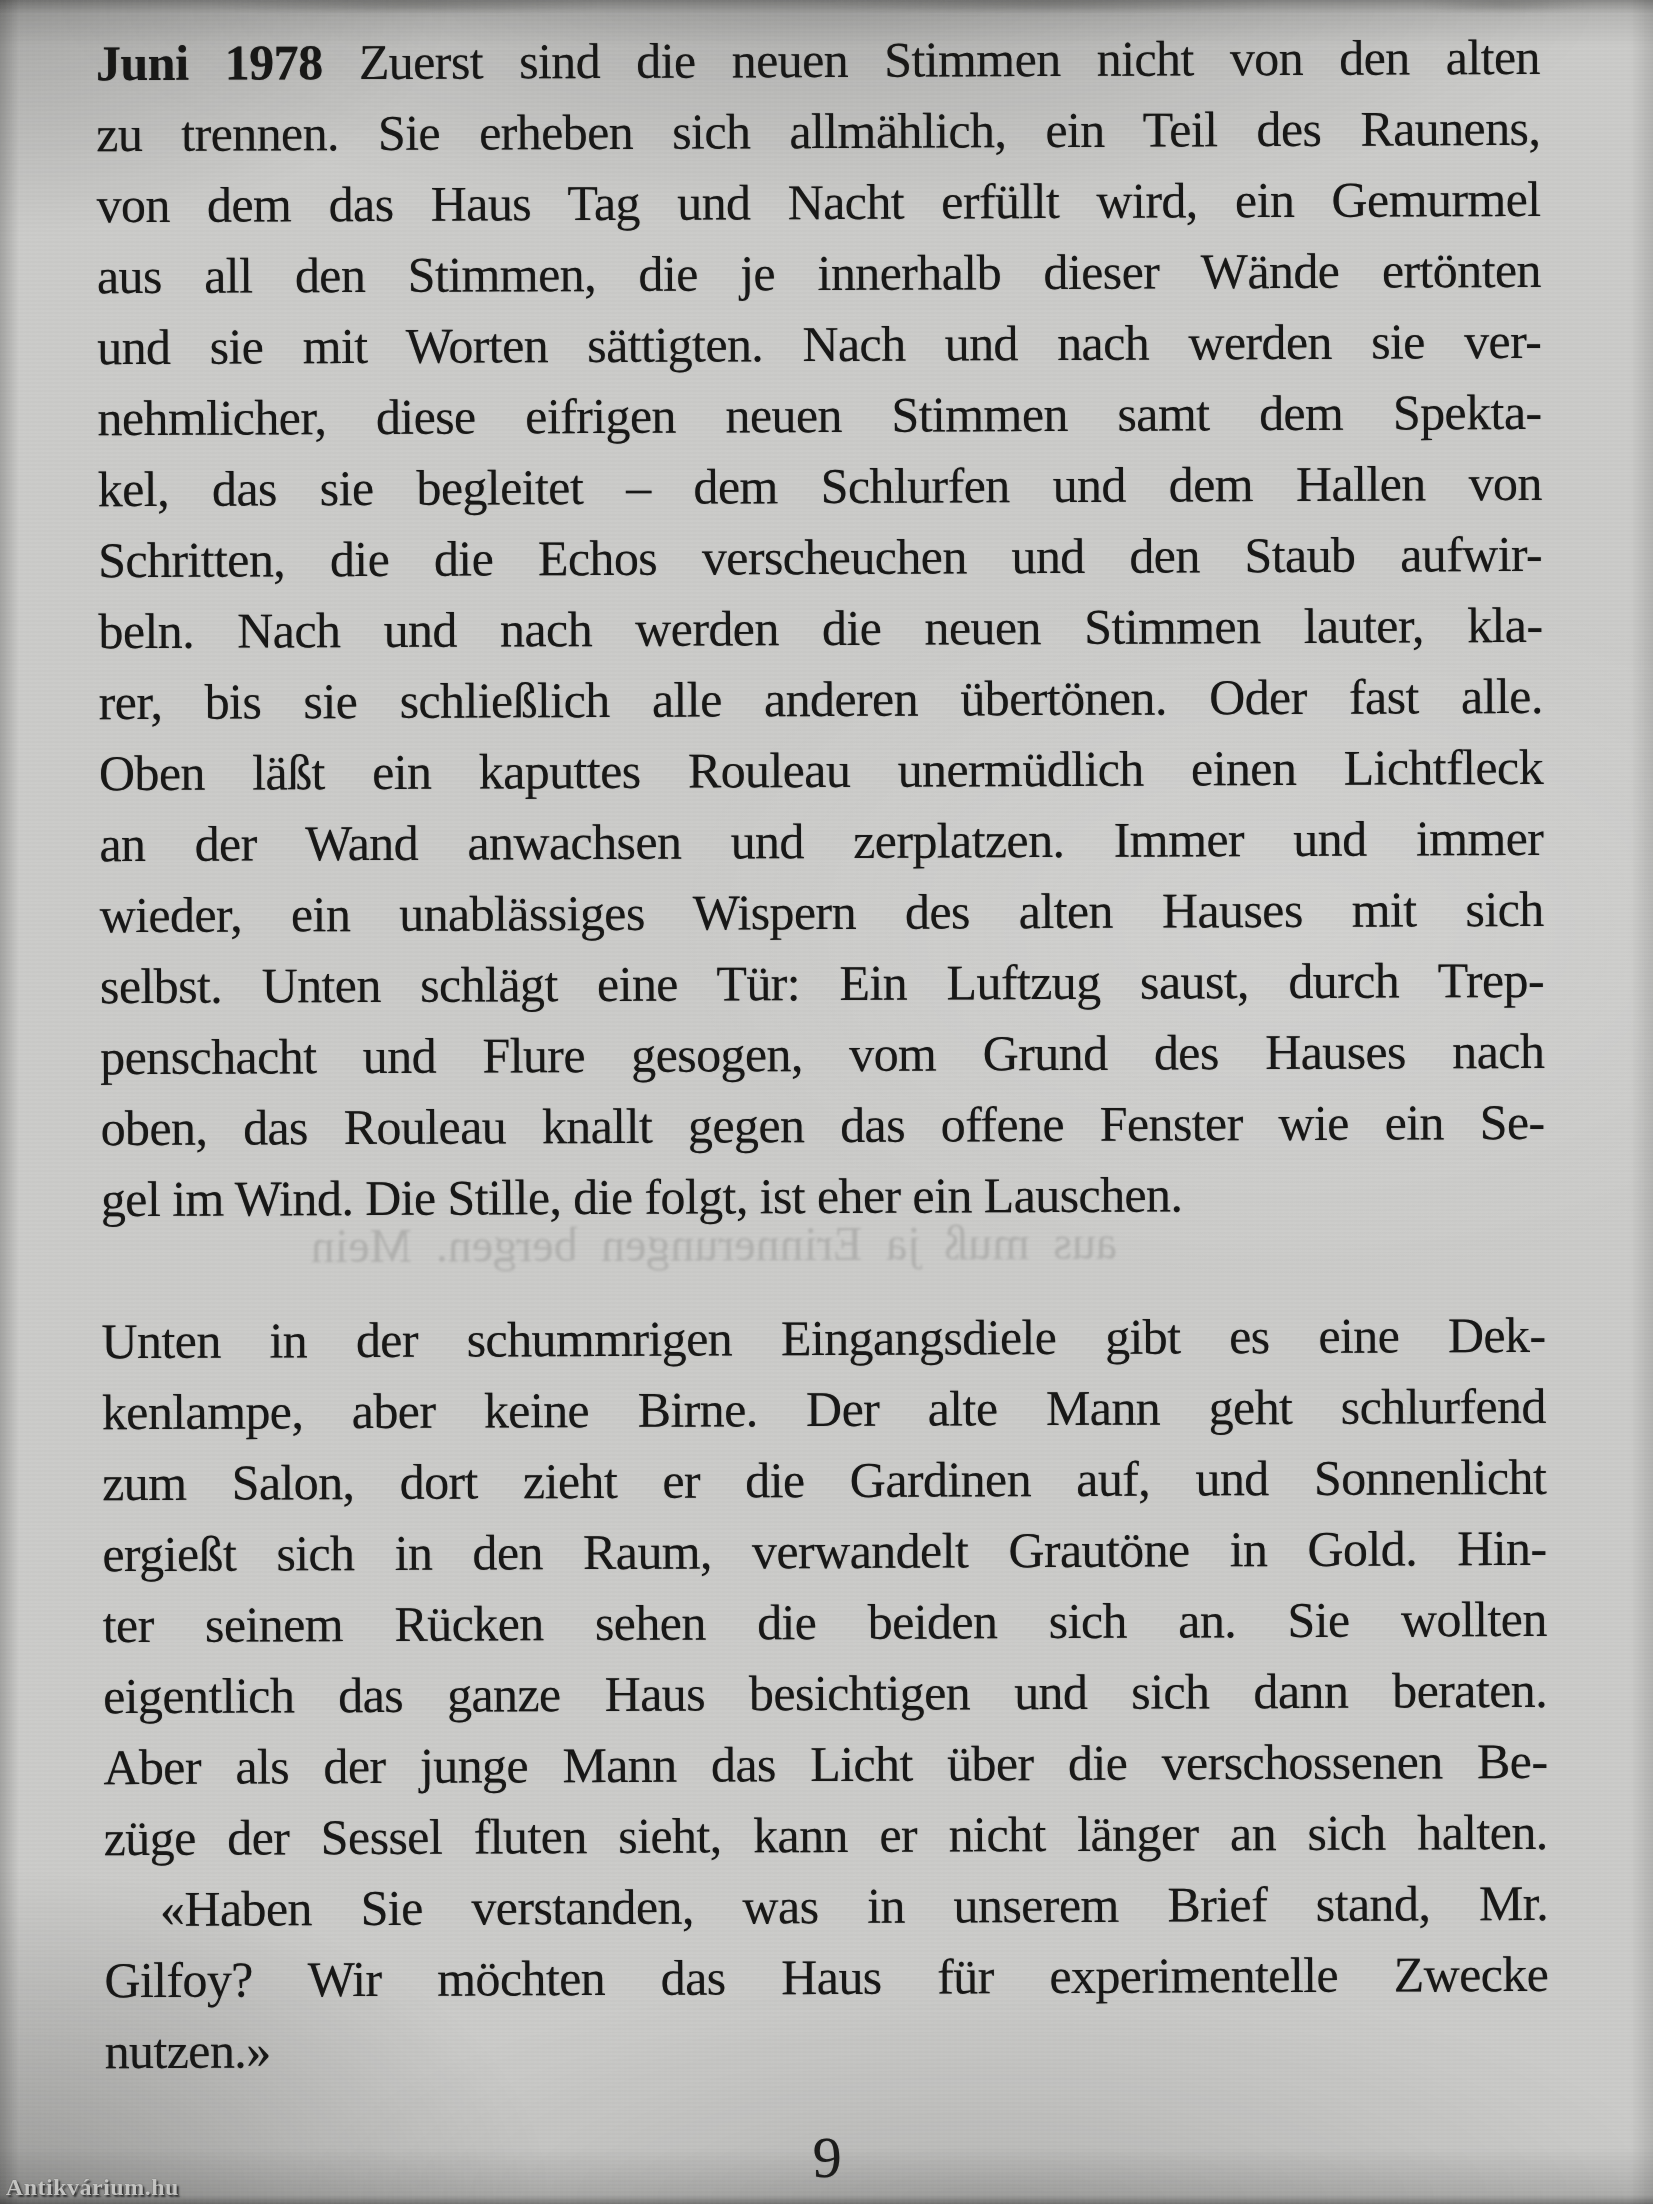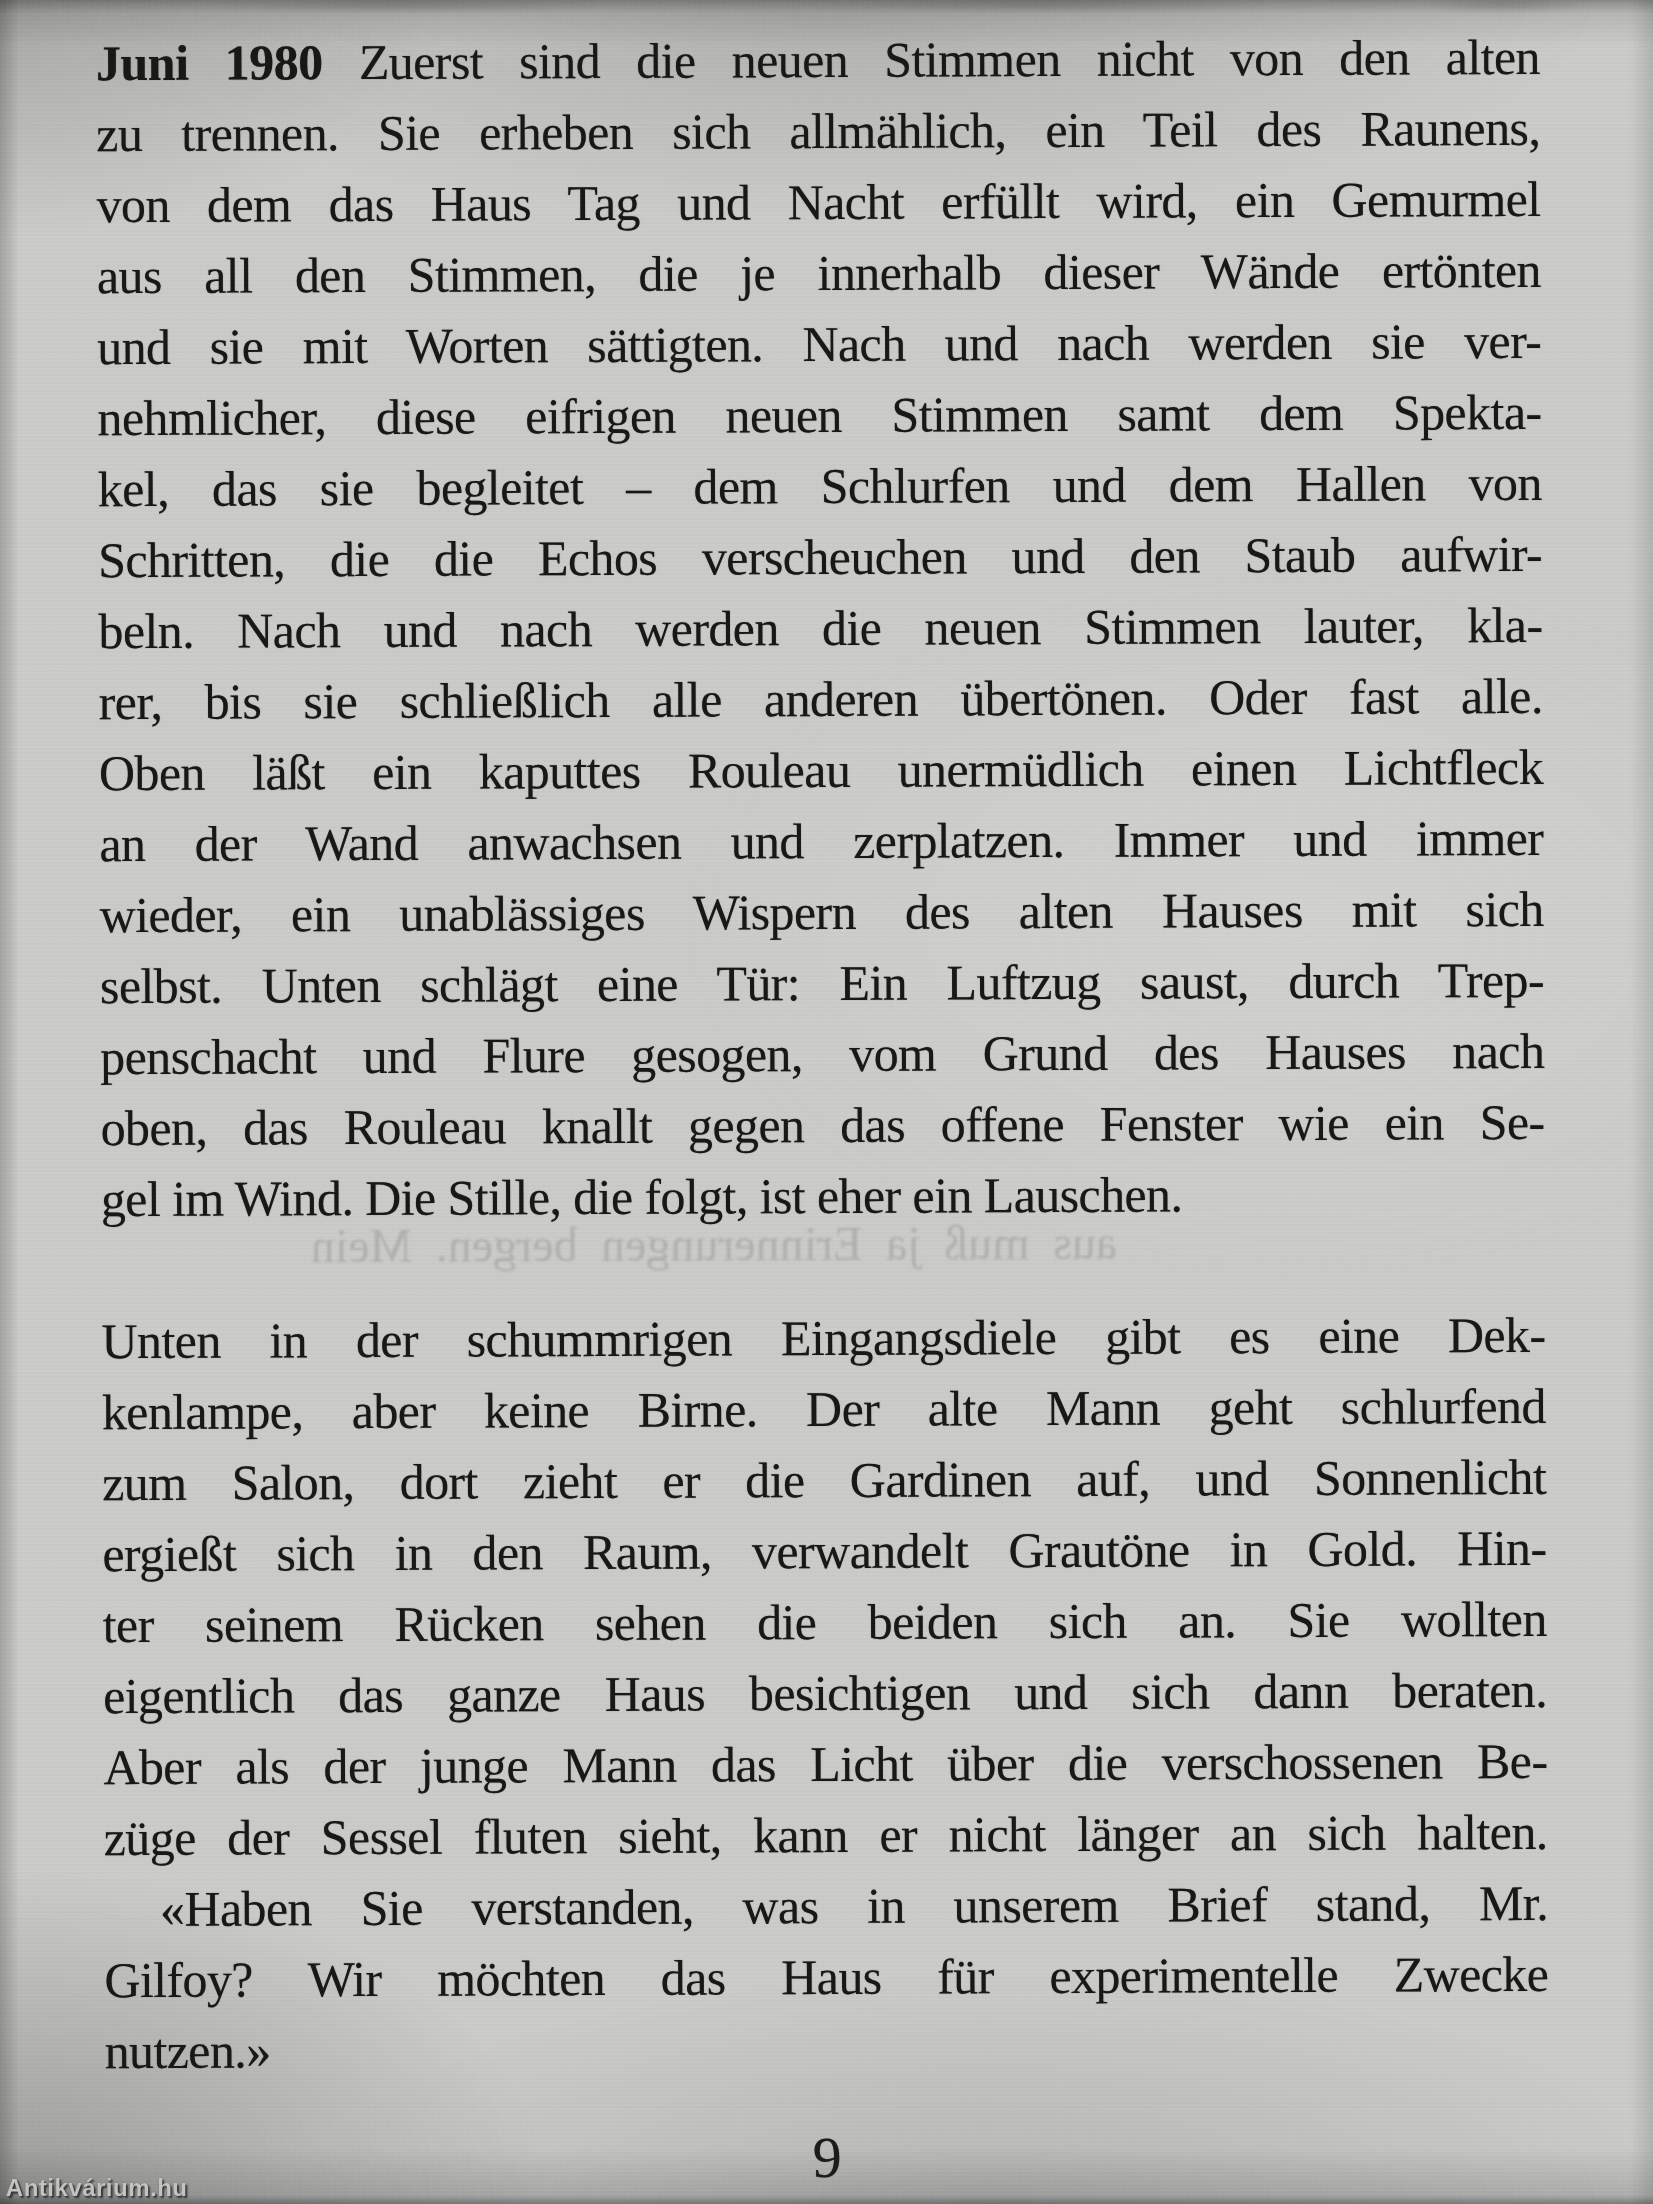--- a/index.html
+++ b/index.html
@@ -98,7 +98,7 @@
 <div class="content">
   <div class="text-block">
       <div class="paragraph">
-        <div class="line line-just"><span class="lead-bold">Juni 1980</span> Zuerst sind die neuen Stimmen nicht von den alten</div>
+        <div class="line line-just"><span class="lead-bold">Juni 1978</span> Zuerst sind die neuen Stimmen nicht von den alten</div>
         <div class="line line-just">zu trennen. Sie erheben sich allmählich, ein Teil des Raunens,</div>
         <div class="line line-just">von dem das Haus Tag und Nacht erfüllt wird, ein Gemurmel</div>
         <div class="line line-just">aus all den Stimmen, die je innerhalb dieser Wände ertönten</div>

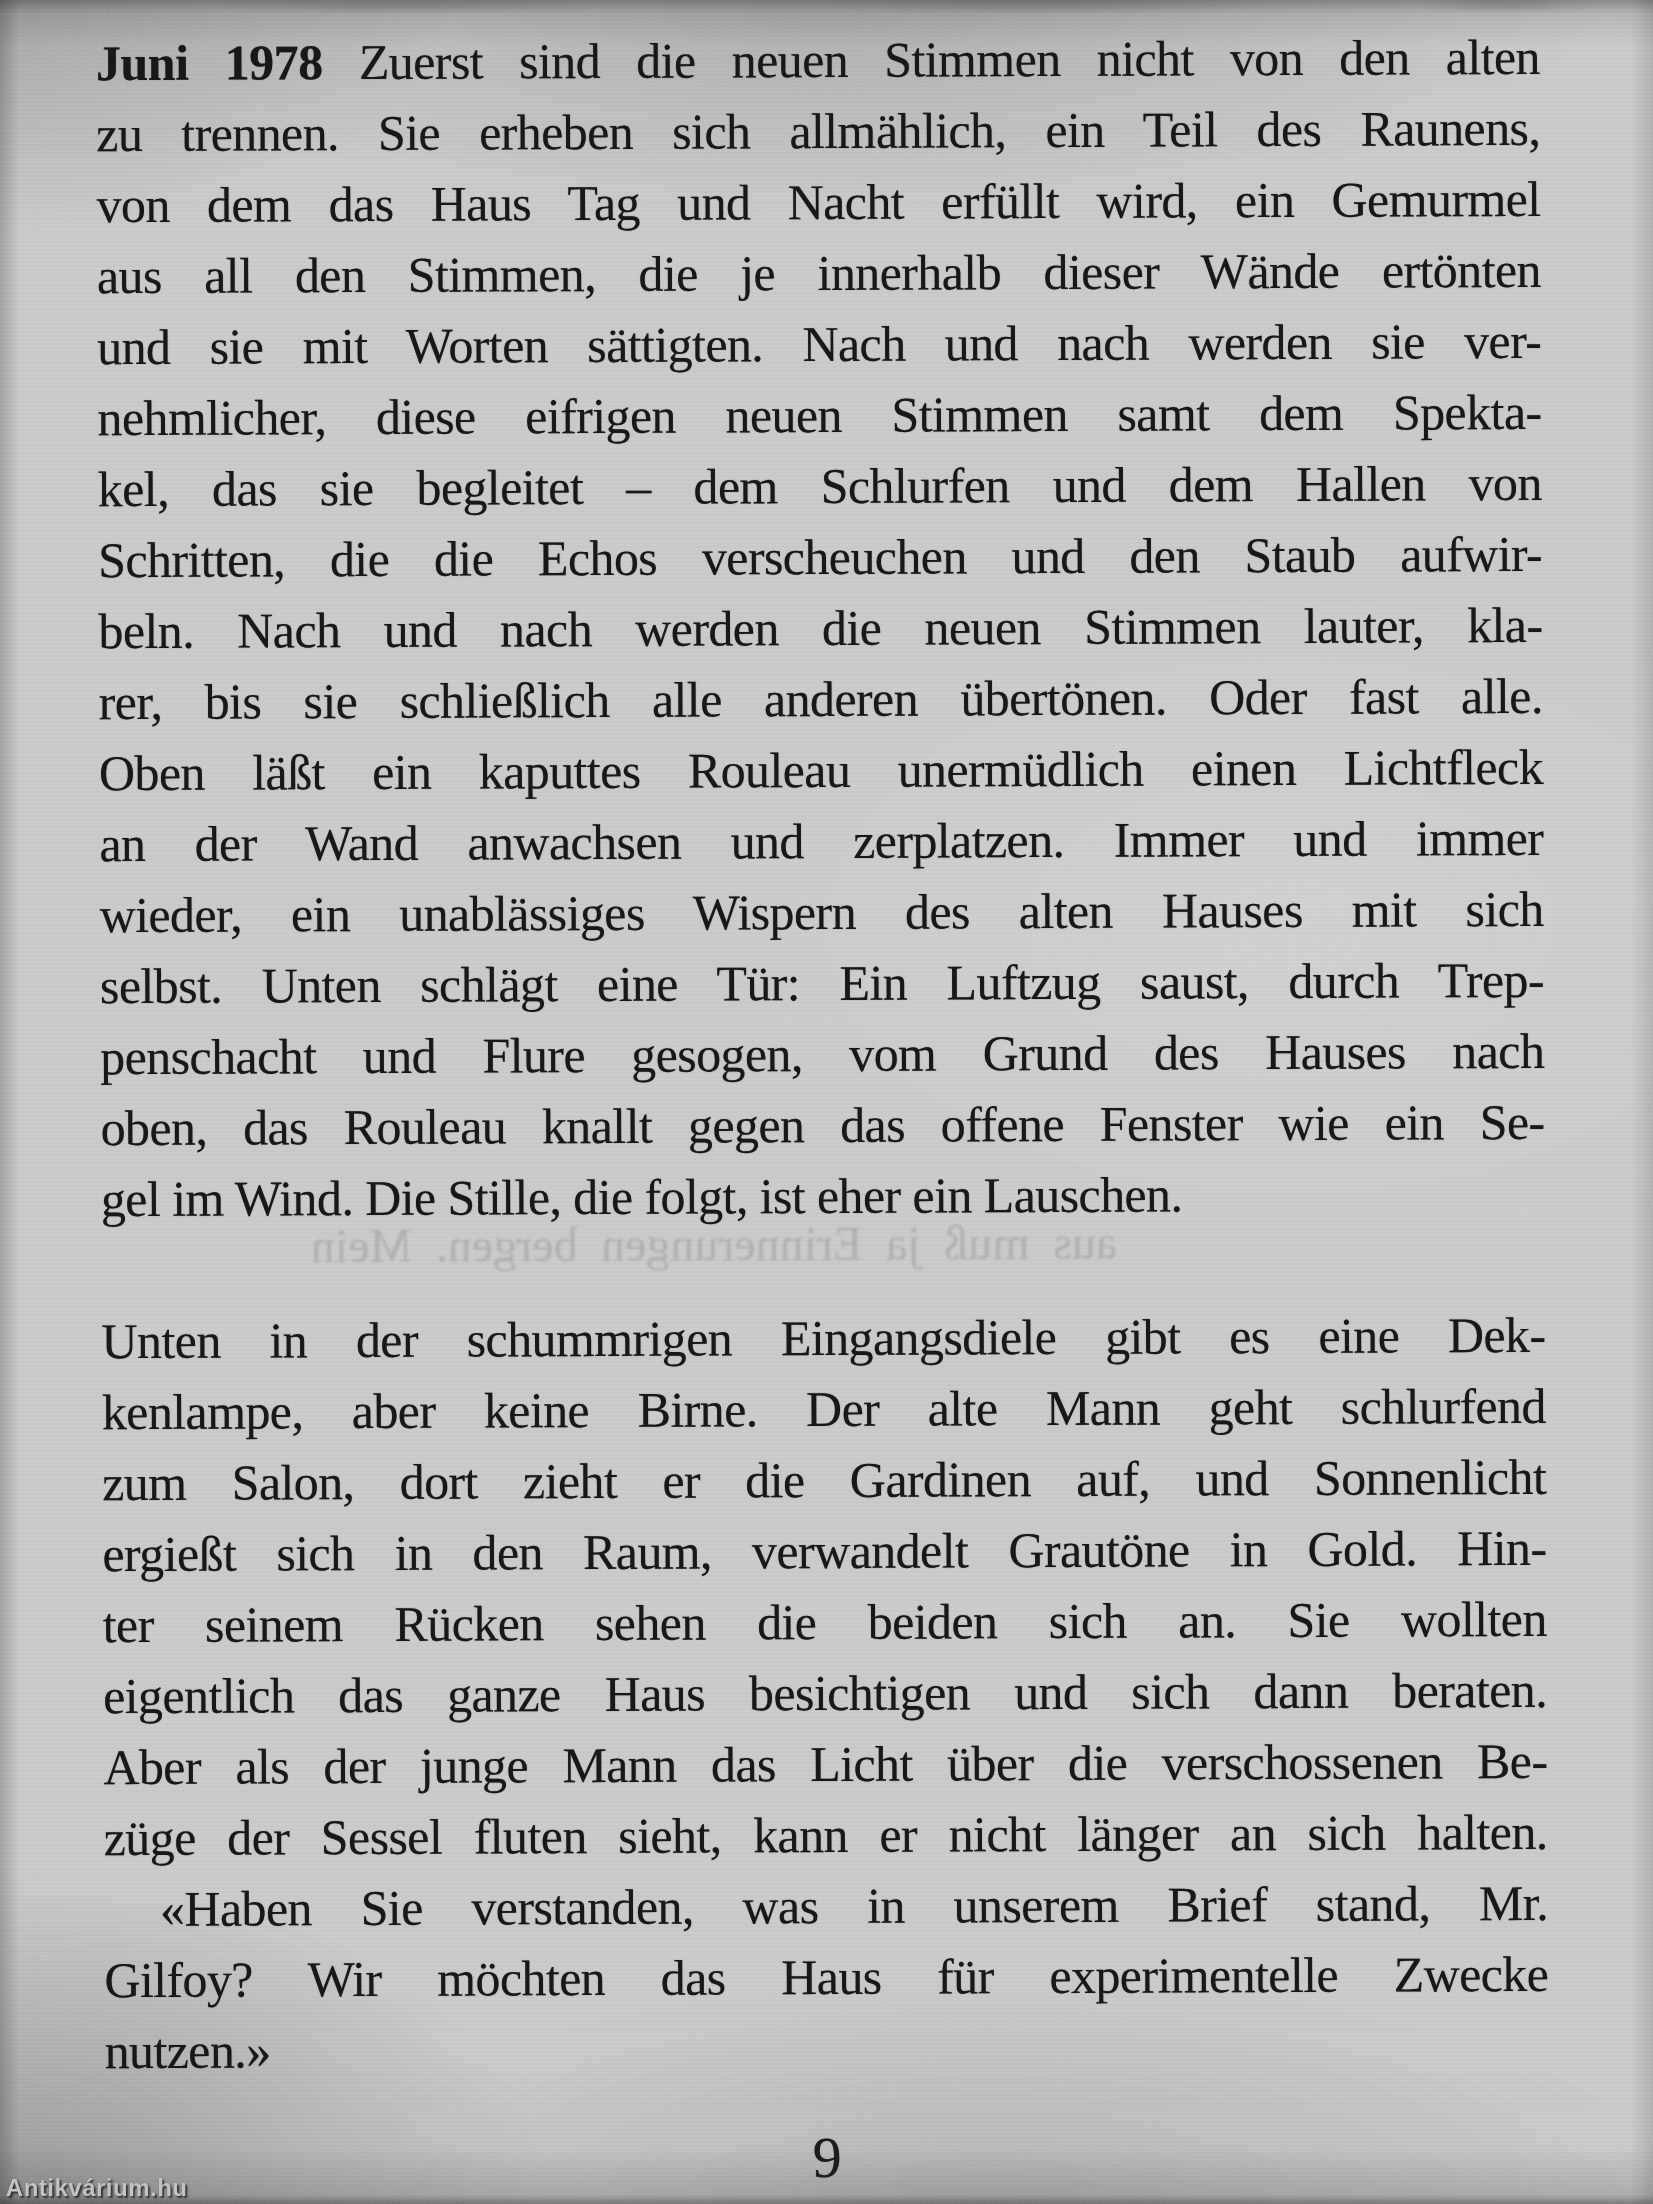--- a/index.html
+++ b/index.html
@@ -78,7 +78,7 @@
   .watermark {
     position: absolute;
     left: 5.8px; top: 2174px;
-    font-family: Liberation Sans, sans-serif;
+    font-family: Liberation Serif, serif;
     font-size: 24px; font-weight: 700;
     letter-spacing: 0.5px;
     color: #c3c3c1;

